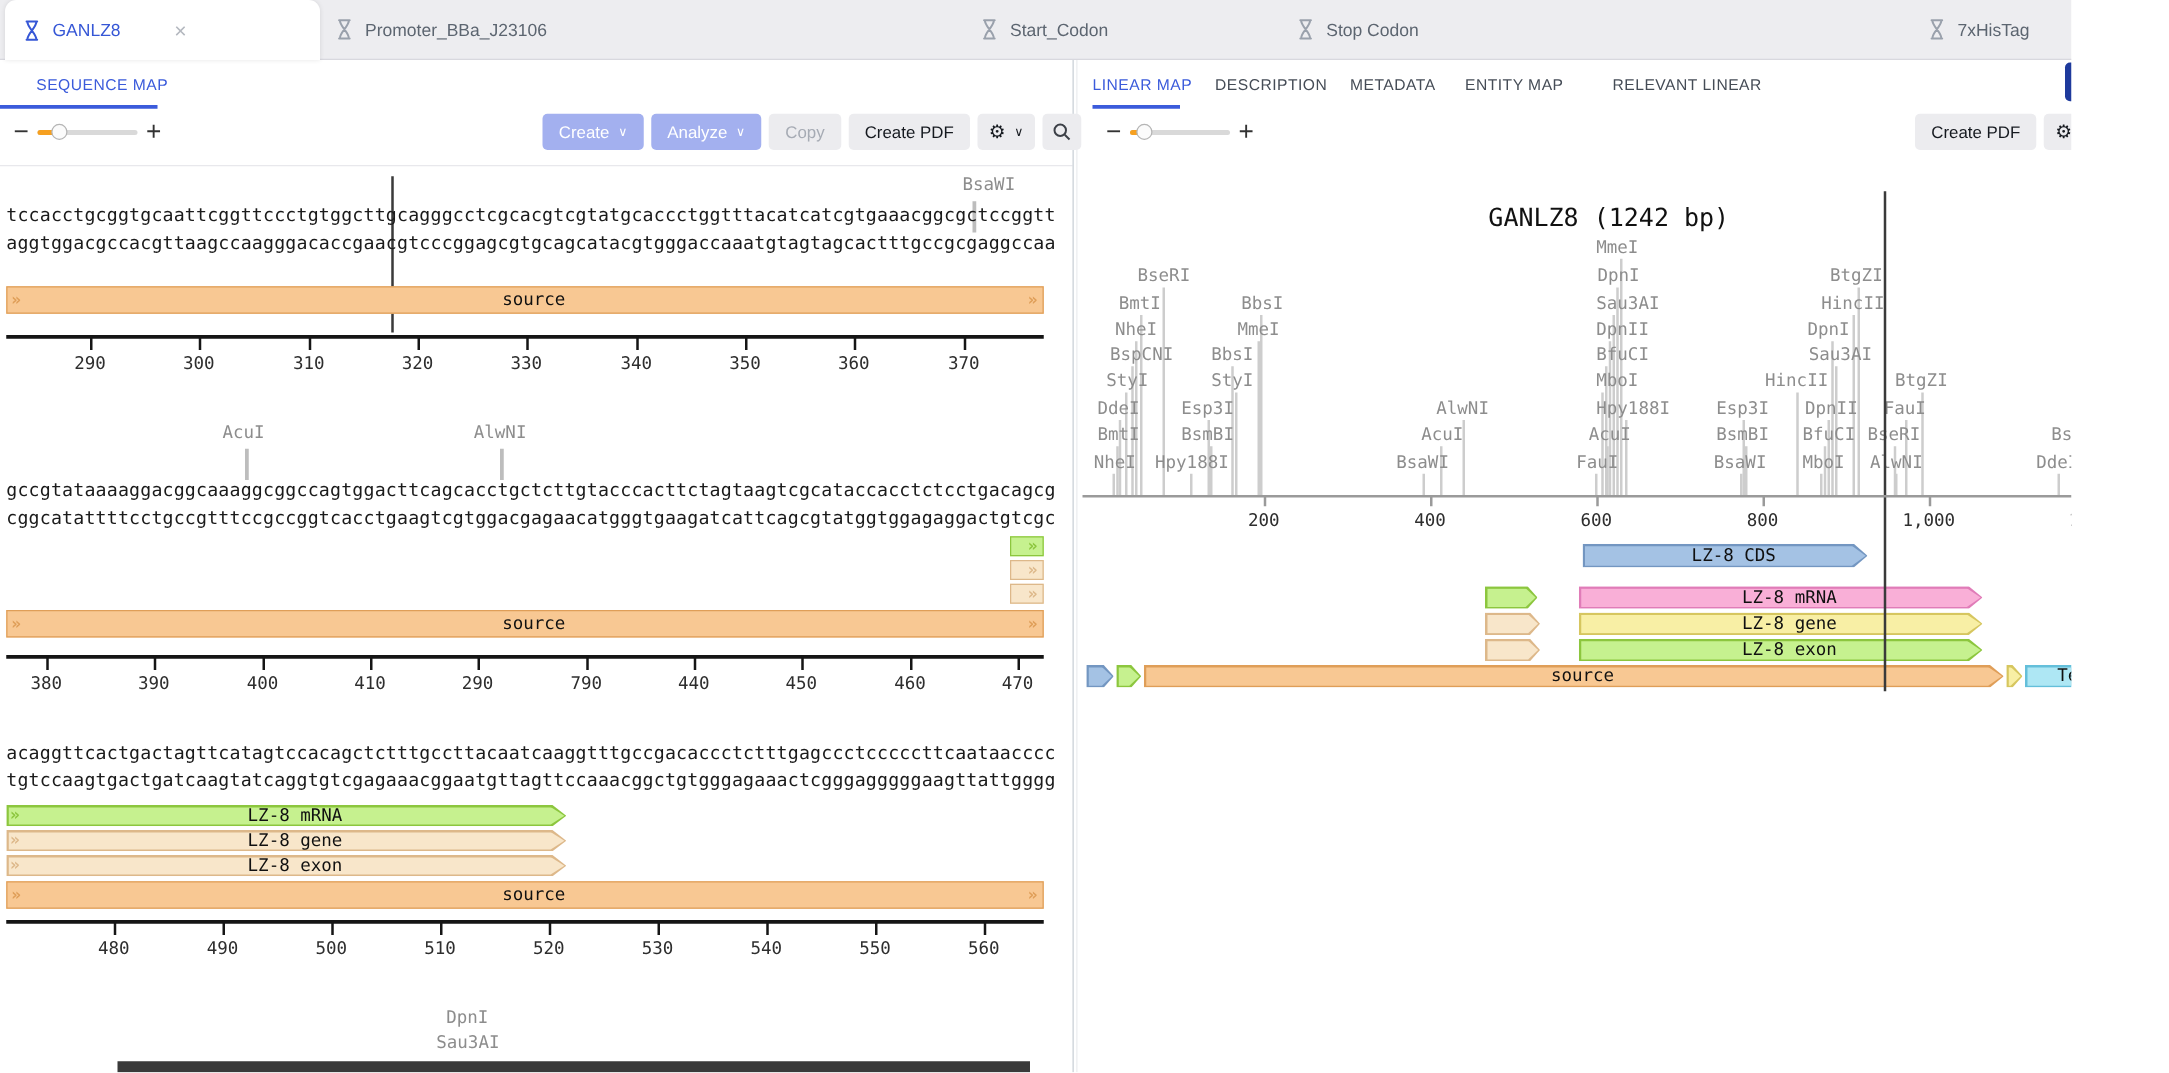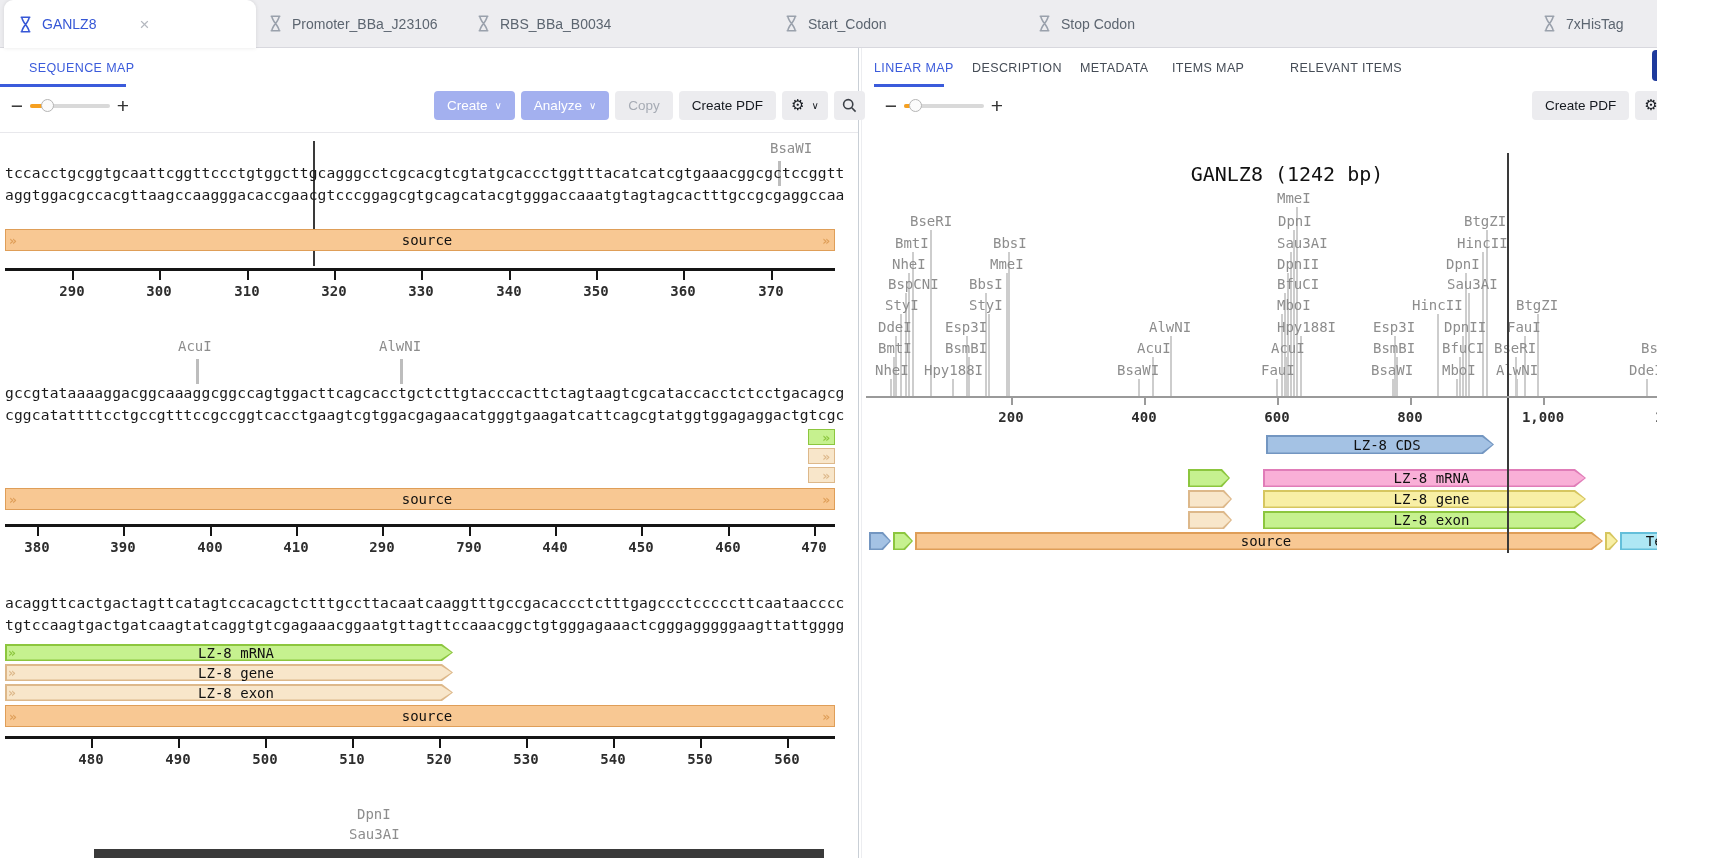--- a/index.html
+++ b/index.html
@@ -80,14 +80,6 @@
           </g>
         </svg>
         <span>Promoter_BBa_J23106</span>
-      </div>
-      <div class="tab" style="left: 476px;">
-        <svg class="dna icon-svg" width="15" height="17" viewBox="0 0 14 16">
-          <g fill="none" stroke="#9aa1ac" stroke-width="1.5" stroke-linecap="round">
-            <path d="M3 1.2 H11 M3 14.8 H11 M3.6 1.2 C3.6 6 10.4 10 10.4 14.8 M10.4 1.2 C10.4 6 3.6 10 3.6 14.8"></path>
-          </g>
-        </svg>
-        <span>RBS_BBa_B0034</span>
       </div>
       <div class="tab" style="left: 784px;">
         <svg class="dna icon-svg" width="15" height="17" viewBox="0 0 14 16">

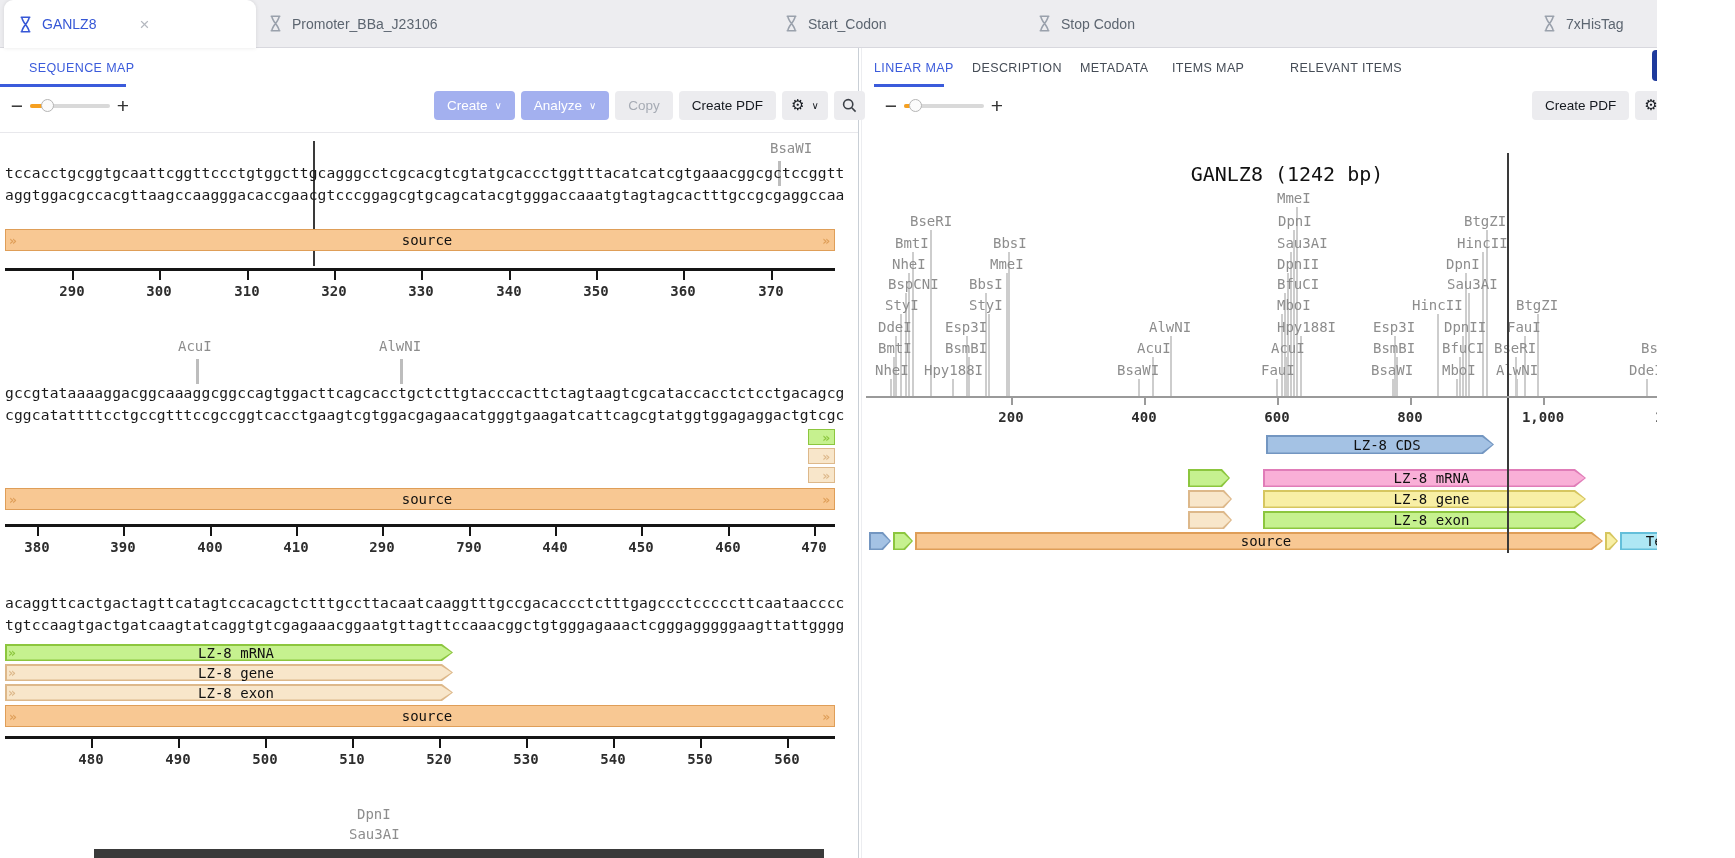--- a/index.html
+++ b/index.html
@@ -158,7 +158,7 @@
       <div class="subtab active" style="position: absolute; left: 874px; top: 13px;">LINEAR MAP</div>
       <div class="subtab" style="position: absolute; left: 972px; top: 13px;">DESCRIPTION</div>
       <div class="subtab" style="position: absolute; left: 1080px; top: 13px;">METADATA</div>
-      <div class="subtab" style="position: absolute; left: 1172px; top: 13px;">ITEMS MAP</div>
+      <div class="subtab" style="position: absolute; left: 1172px; top: 13px;">ENTITY MAP</div>
       <div class="subtab" style="position: absolute; left: 1290px; top: 13px;">RELEVANT ITEMS</div>
     </div>
   <div class="underline" style="left:874px;top:84px;width:70px;"></div>

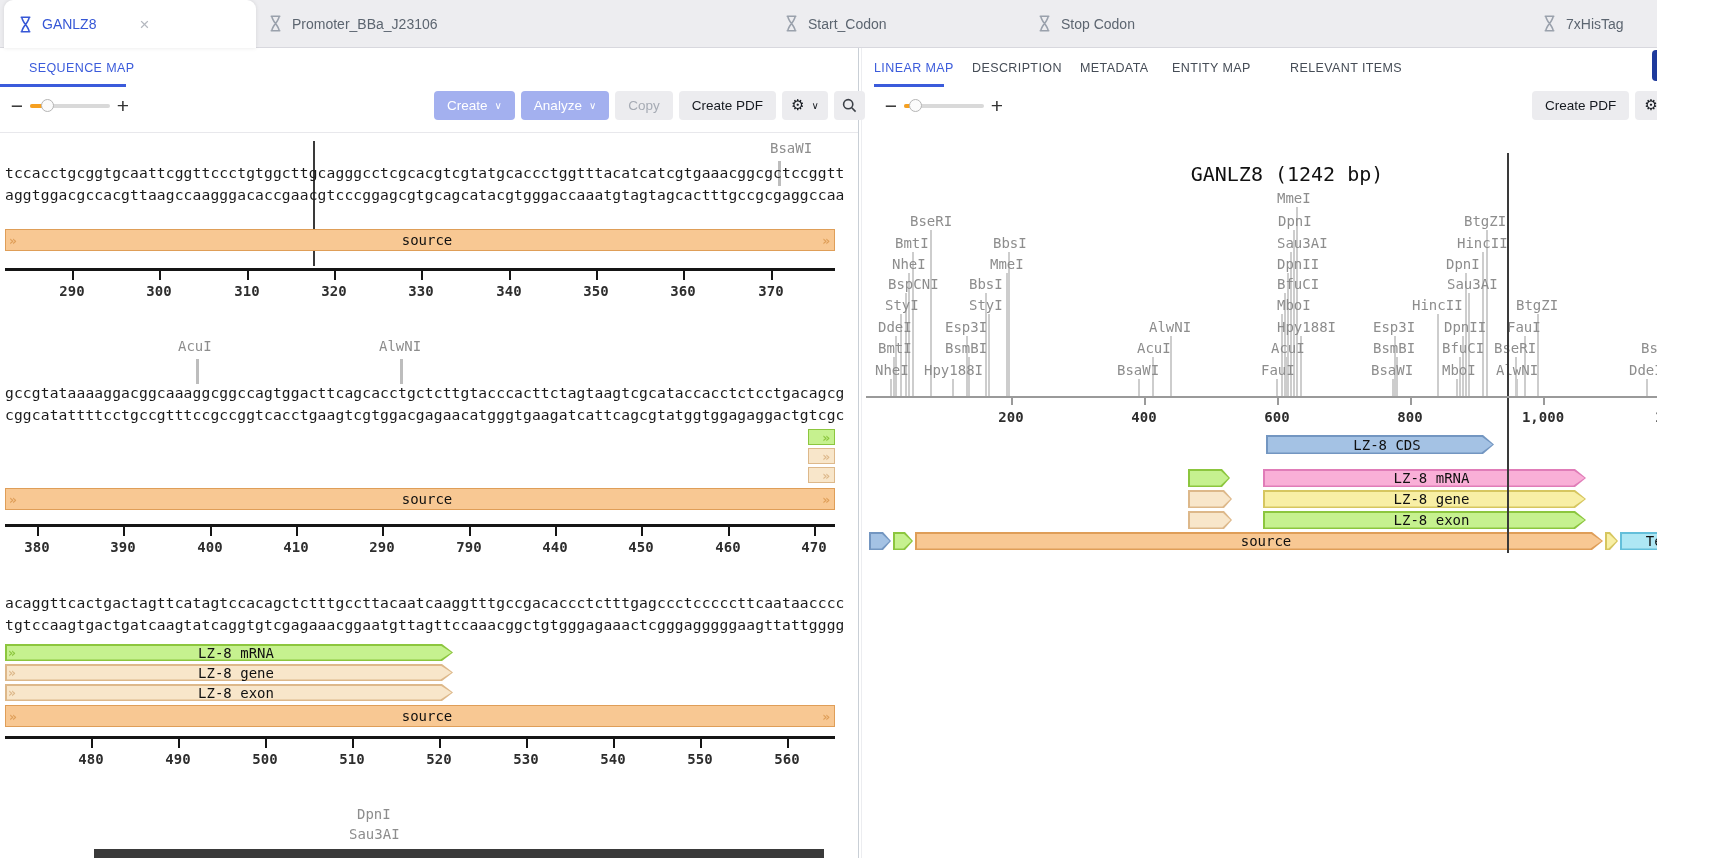--- a/index.html
+++ b/index.html
@@ -159,7 +159,7 @@
       <div class="subtab" style="position: absolute; left: 972px; top: 13px;">DESCRIPTION</div>
       <div class="subtab" style="position: absolute; left: 1080px; top: 13px;">METADATA</div>
       <div class="subtab" style="position: absolute; left: 1172px; top: 13px;">ENTITY MAP</div>
-      <div class="subtab" style="position: absolute; left: 1290px; top: 13px;">RELEVANT ITEMS</div>
+      <div class="subtab" style="position: absolute; left: 1290px; top: 13px;">RELEVANT LINEAR</div>
     </div>
   <div class="underline" style="left:874px;top:84px;width:70px;"></div>
   <div class="share" style="left:1652px;top:50px;width:83px;height:31px;">

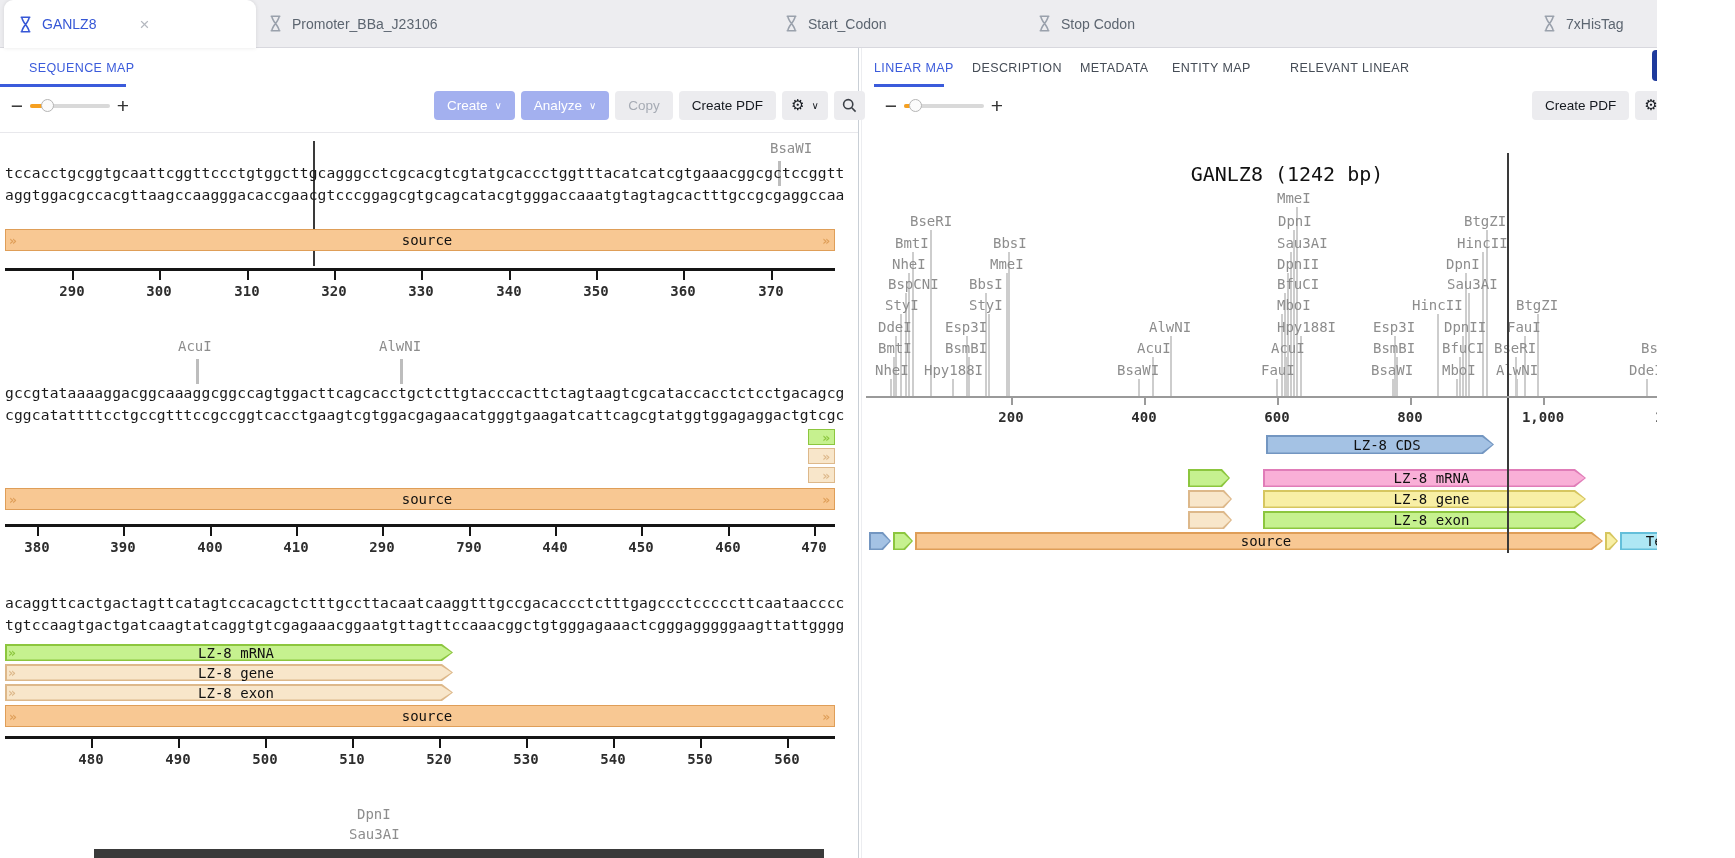--- a/index.html
+++ b/index.html
@@ -46,7 +46,7 @@
   .rline{position:absolute;height:3px;background:#151515;}
   .rtick{position:absolute;width:1.5px;height:12px;background:#151515;}
   .rnum{position:absolute;font-family:"DejaVu Sans Mono",monospace;font-size:14px;color:#2e2e2e;
-        transform:translateX(-50%);font-weight:bold;}
+        transform:translateX(-50%);}
   .feat{position:absolute;}
   .feat .fill{position:absolute;}
   .feat .lbl{position:absolute;left:0;right:12px;top:0;bottom:0;display:flex;align-items:center;

